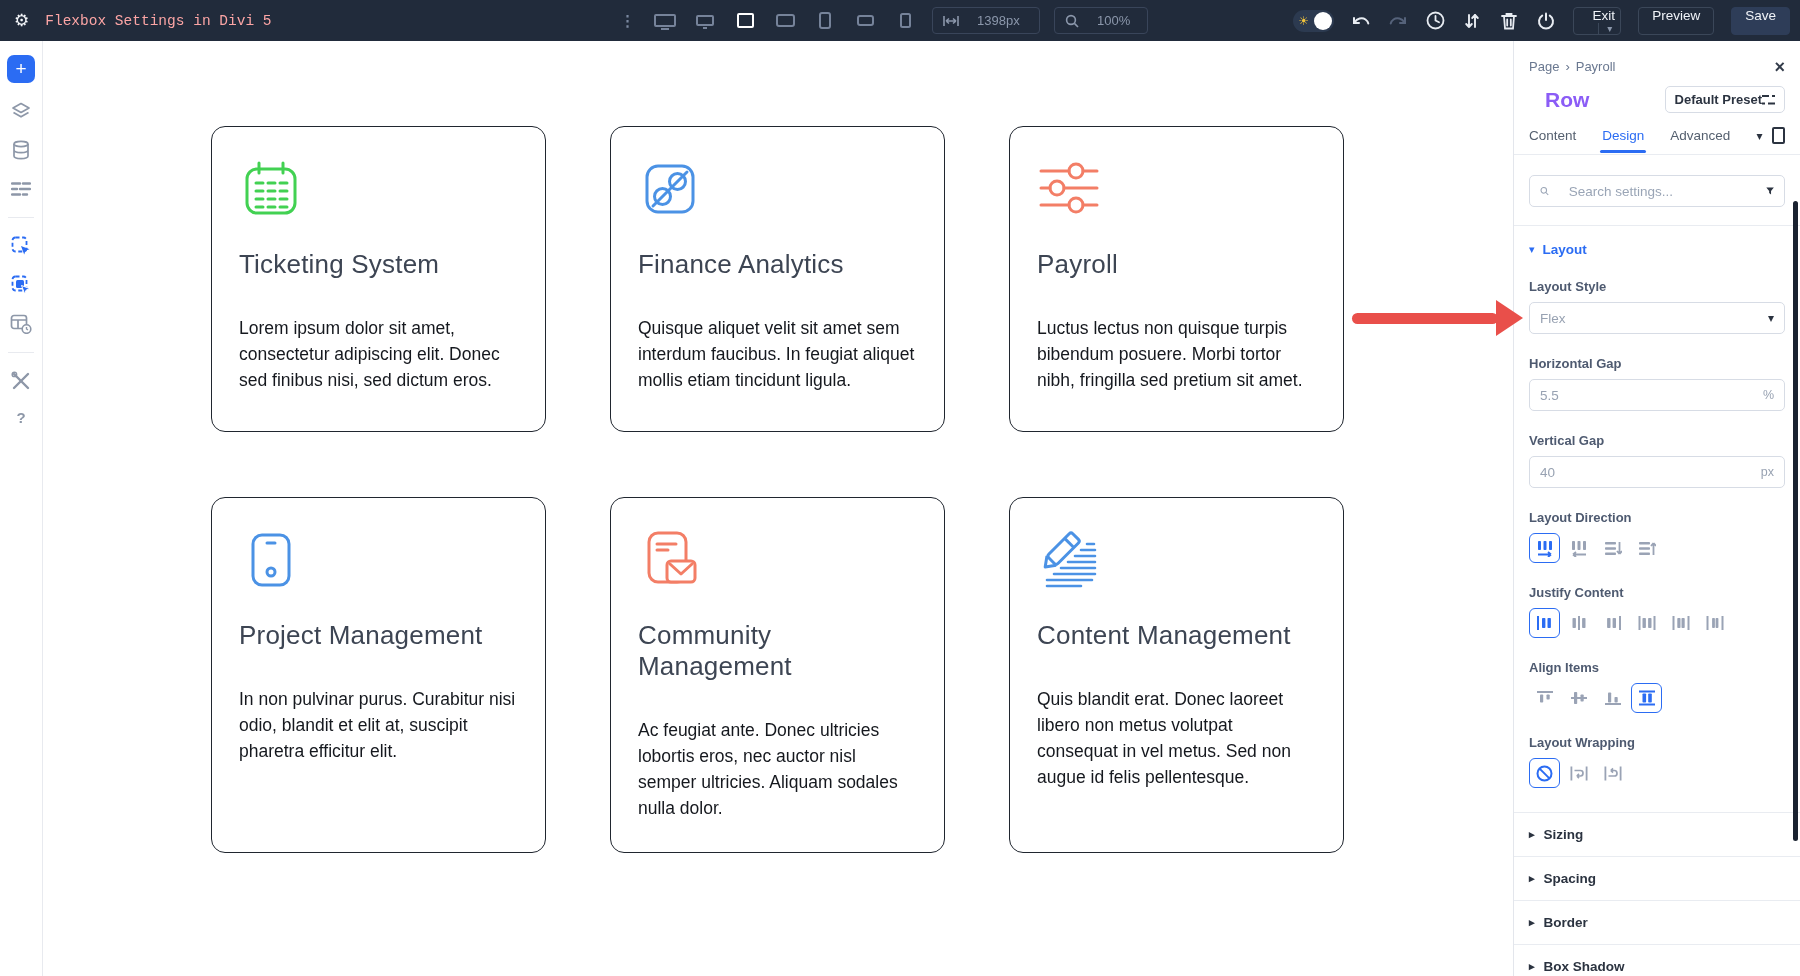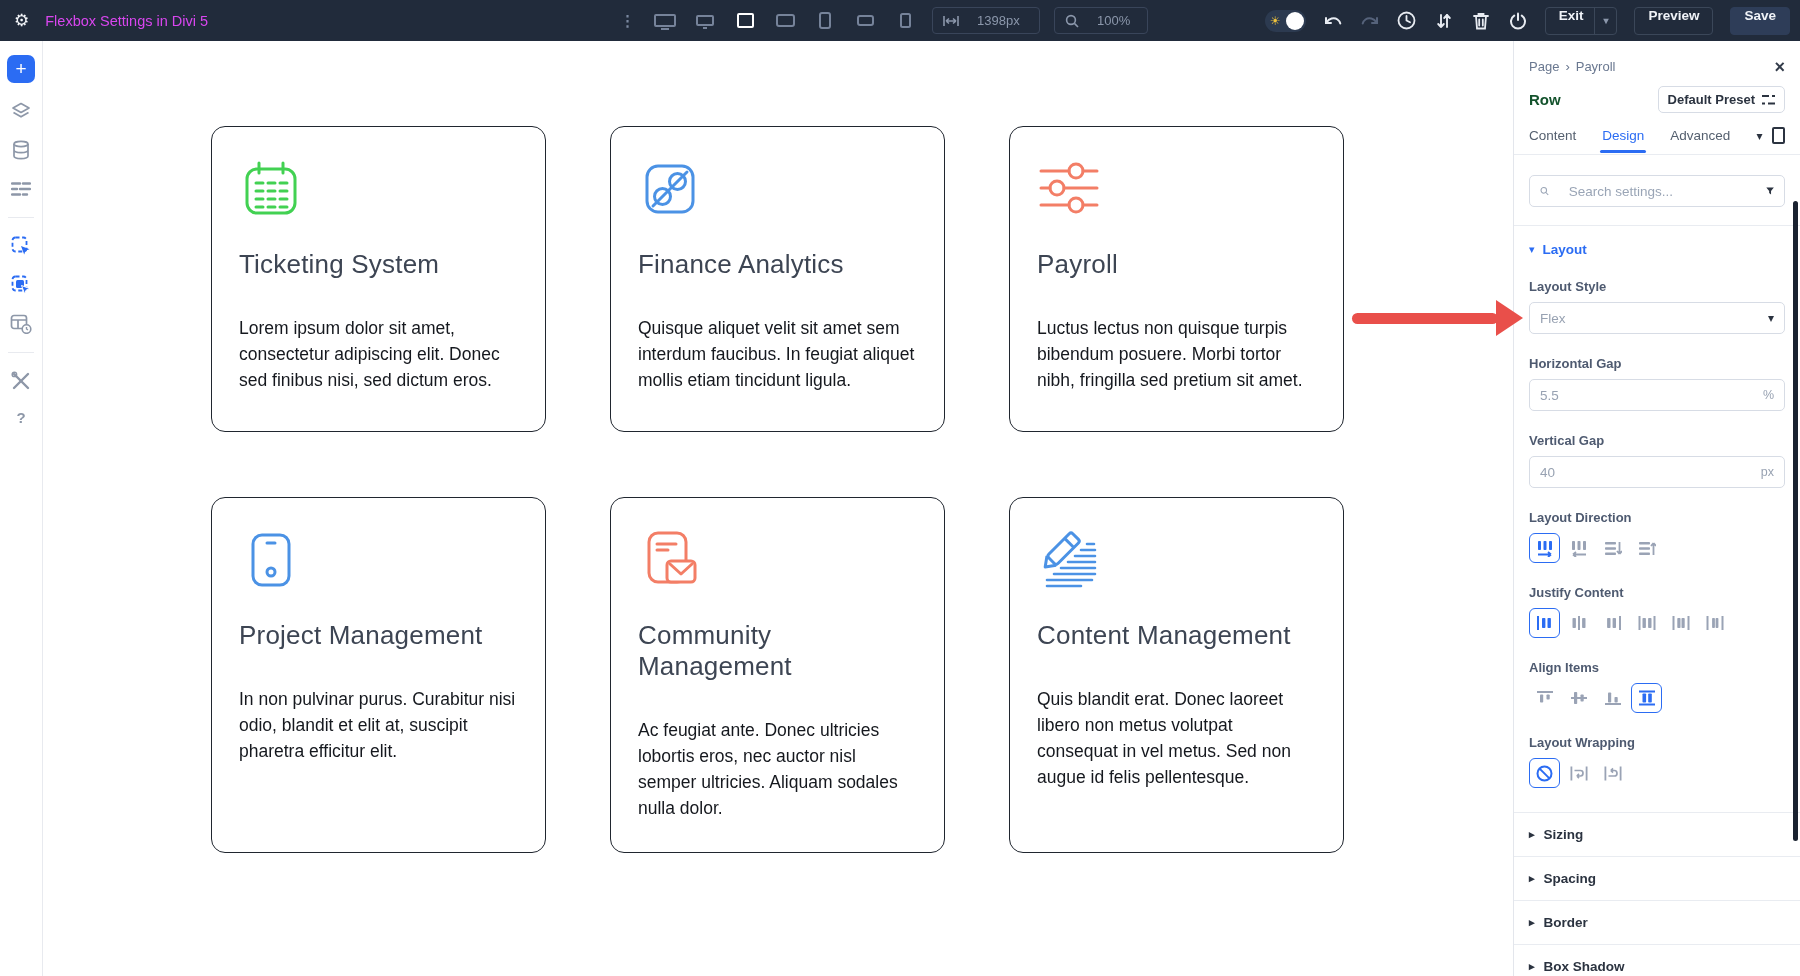--- a/index.html
+++ b/index.html
@@ -12,7 +12,7 @@
     background:#212b3b; display:flex; align-items:center; z-index:40; }
   .tb-left { display:flex; align-items:center; gap:16px; padding-left:14px; width:620px; }
   .gear-glyph { color:#f2f4f8; font-size:17px; line-height:1; cursor:pointer; }
-  .tb-title { color:#d946ef; font-size:14.5px; }
+  .tb-title { color:#fca5a5; font-size:14.5px;font-family:Liberation Mono, monospace; }
   .tb-center { display:flex; align-items:center; gap:14px; }
   .tb-dots { color:#7b89a0; font-size:15px; font-weight:700; letter-spacing:1px; margin-right:2px; cursor:grab; }
   .dev { display:flex; align-items:center; justify-content:center; width:26px; height:26px; cursor:pointer; }

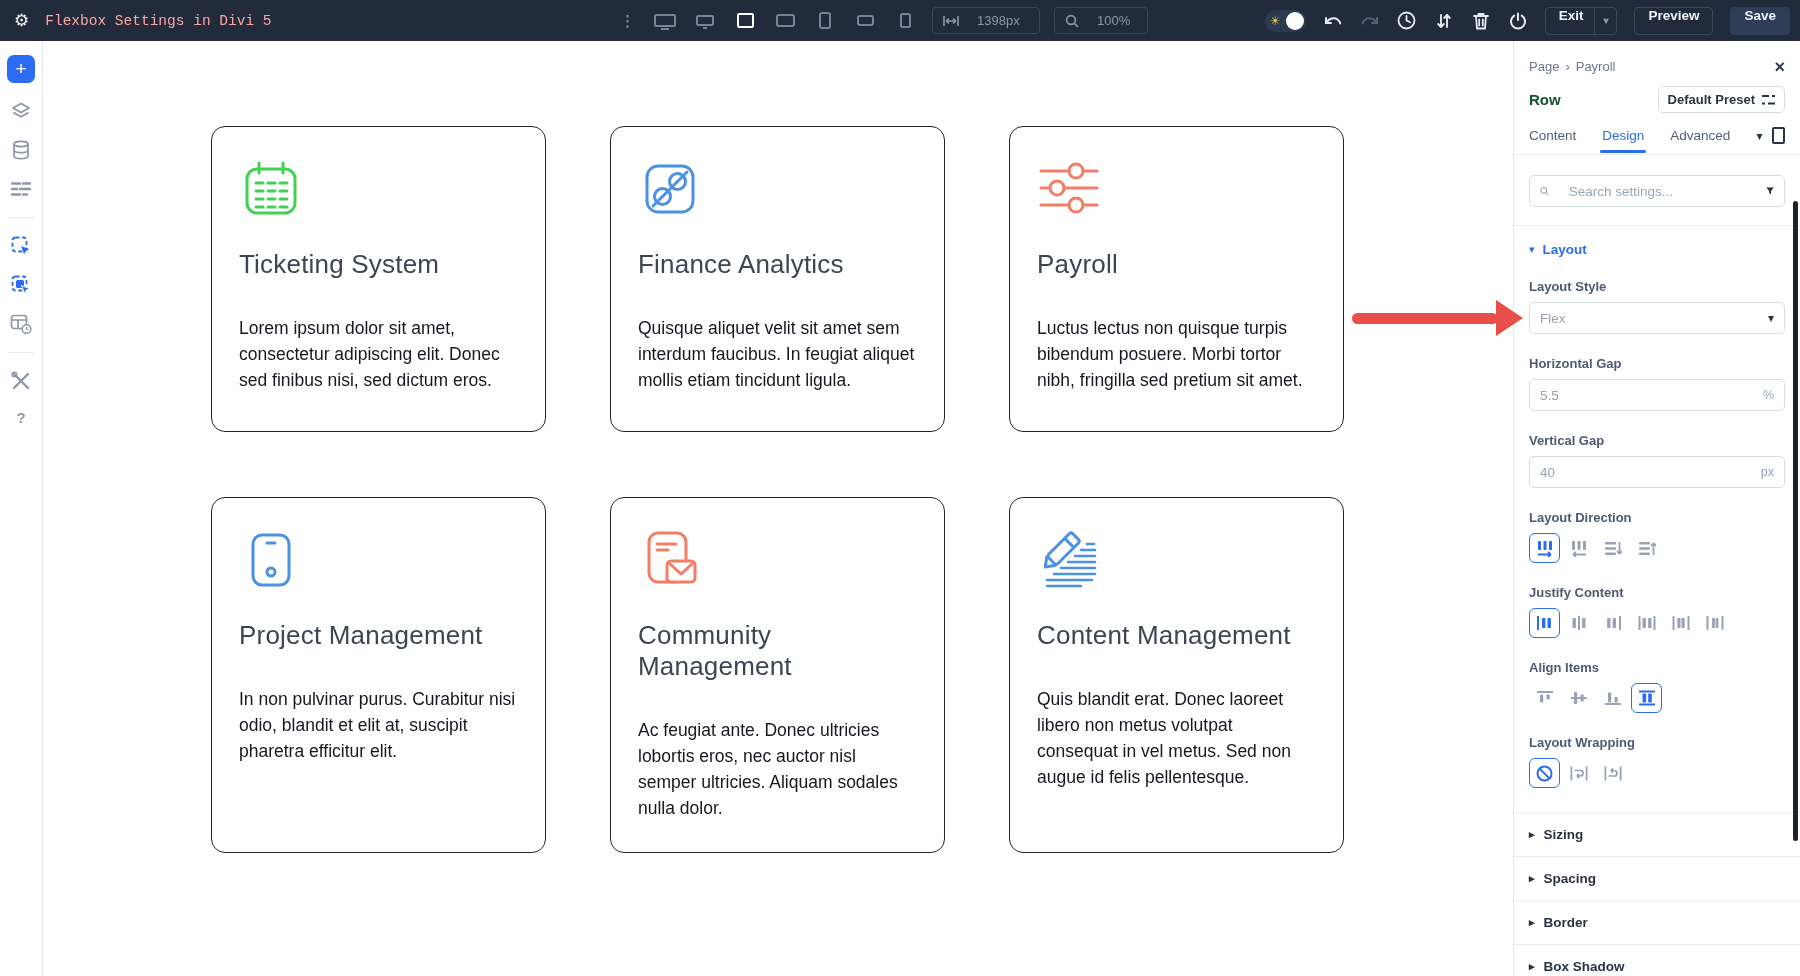--- a/index.html
+++ b/index.html
@@ -34,9 +34,9 @@
   .toggle .sun { position:absolute; left:5px; top:3px; color:#f0c33c; font-size:12px; line-height:16px; }
   .toggle .knob { position:absolute; right:2px; top:2px; width:18px; height:18px; border-radius:50%; background:#fff; }
   .tb-icon { display:flex; align-items:center; justify-content:center; width:20px; height:20px; cursor:pointer; }
-  .tb-btn { height:28px; padding:0 13px; display:flex; align-items:flex-start; color:#f0f3f8;
-    font-size:13.5px; font-weight:700; border:1px solid #3b4759; border-radius:4px;
-    background:transparent; cursor:pointer; }
+  .tb-btn { height:28px; padding:0 13px; display:flex; align-items:center; color:#f0f3f8;
+    font-size:13.5px; font-weight:400; border:1px solid #3b4759; border-radius:4px;
+    background:transparent; cursor:pointer;flex-direction:column; }
   .tb-btn.split { padding-right:0; }
   .tb-btn .split-caret { margin-left:11px; border-left:1px solid #3b4759; height:100%;
     display:flex; align-items:center; padding:0 8px; color:#8b97ab; font-size:10px; }

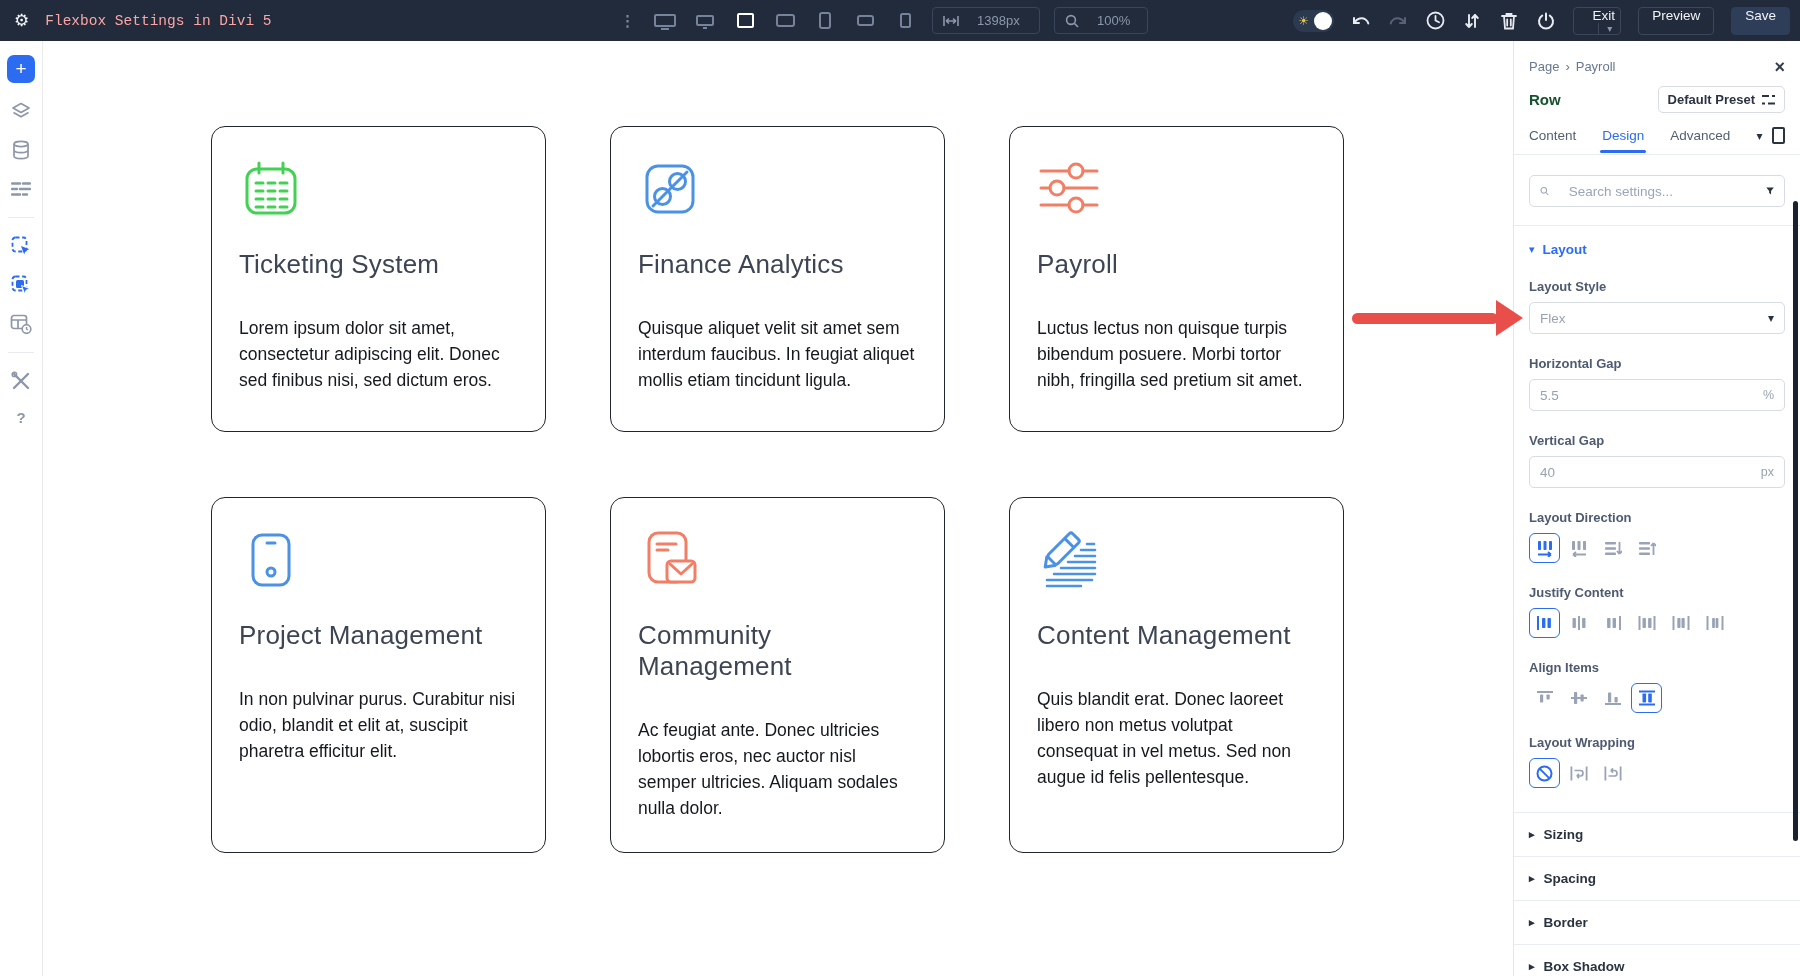--- a/index.html
+++ b/index.html
@@ -75,7 +75,7 @@
   .p-crumbs .crumb { cursor:pointer; }
   .p-close { margin-left:auto; color:#333c4a; font-size:18px; font-weight:700; cursor:pointer; line-height:14px; }
   .p-rowhead { display:flex; align-items:center; padding:12px 15px 0 15px; }
-  .p-title { font-size:15px; font-weight:700; color:#14532d; }
+  .p-title { font-size:21px; font-weight:700; color:#8b5cf6;margin-left:16px; }
   .preset-btn { margin-left:auto; display:flex; align-items:center; gap:7px; height:27px; padding:0 9px;
     border:1px solid #d7dce5; border-radius:5px; font-size:13px; font-weight:600; color:#2b3340;
     background:#fff; cursor:pointer; }

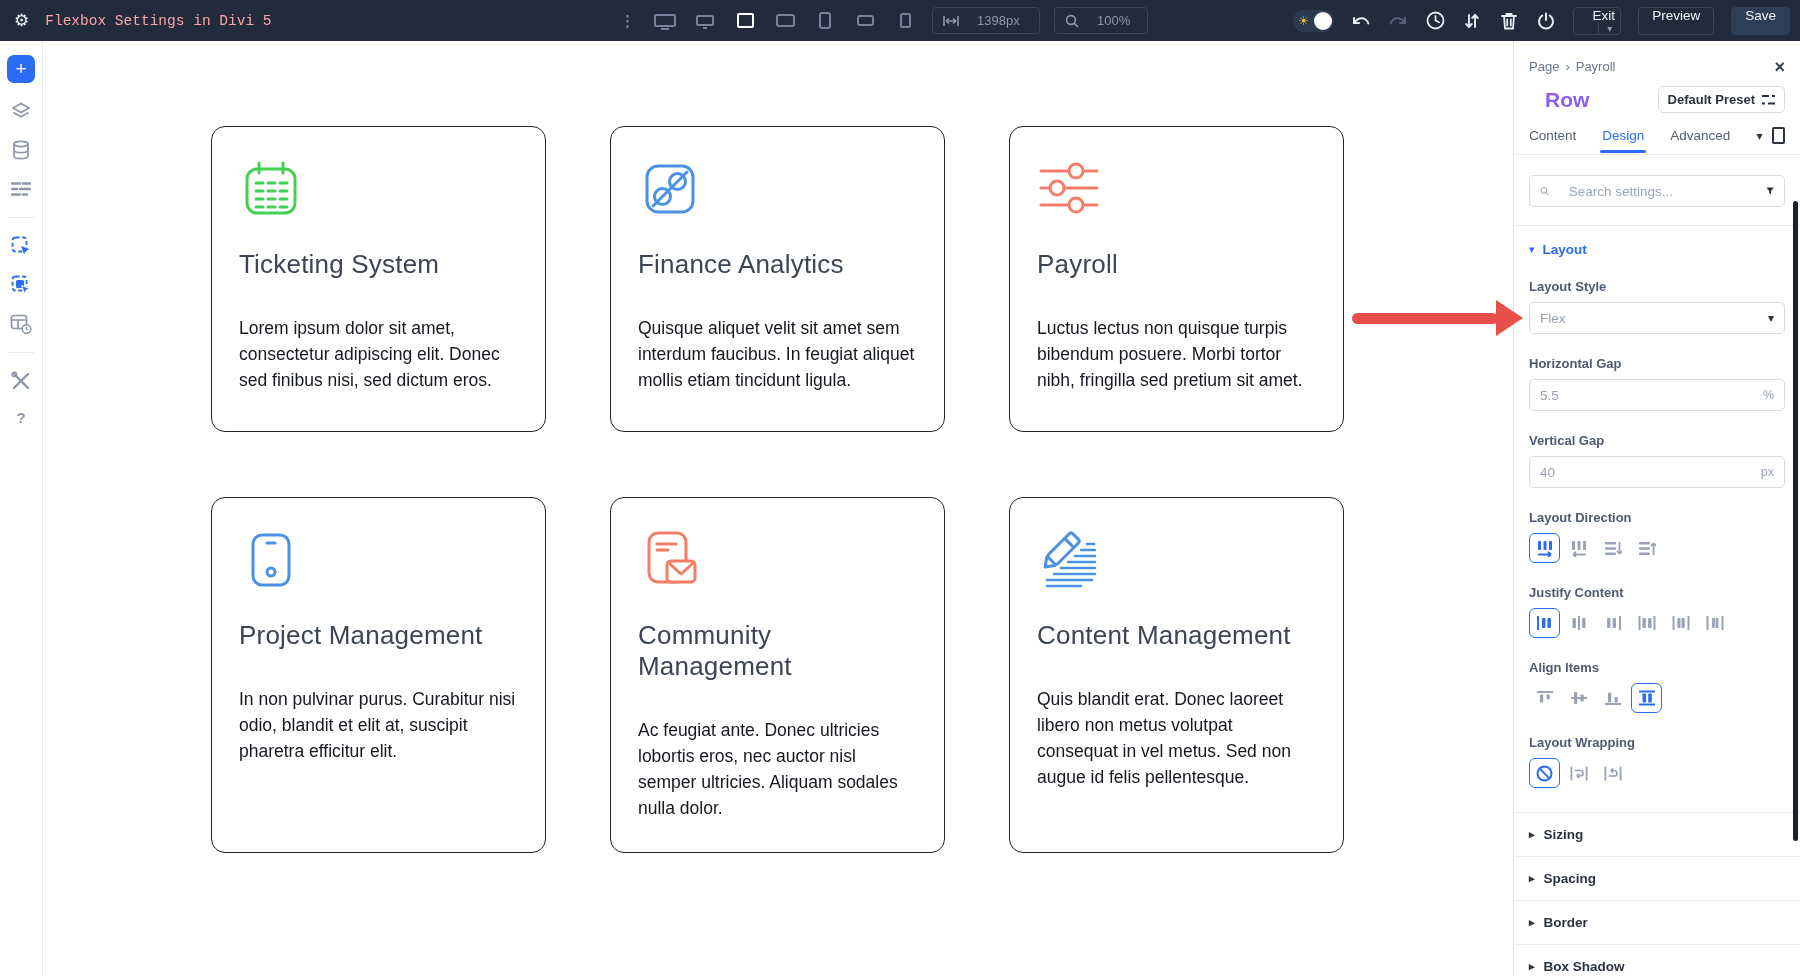--- a/index.html
+++ b/index.html
@@ -76,7 +76,7 @@
   .p-close { margin-left:auto; color:#333c4a; font-size:18px; font-weight:700; cursor:pointer; line-height:14px; }
   .p-rowhead { display:flex; align-items:center; padding:12px 15px 0 15px; }
   .p-title { font-size:21px; font-weight:700; color:#8b5cf6;margin-left:16px; }
-  .preset-btn { margin-left:auto; display:flex; align-items:center; gap:7px; height:27px; padding:0 9px;
+  .preset-btn { margin-left:auto; display:flex; align-items:center; height:27px; padding:0 9px;
     border:1px solid #d7dce5; border-radius:5px; font-size:13px; font-weight:600; color:#2b3340;
     background:#fff; cursor:pointer; }
   .p-tabs { display:flex; align-items:center; padding:14px 15px 0 15px; position:relative; }

